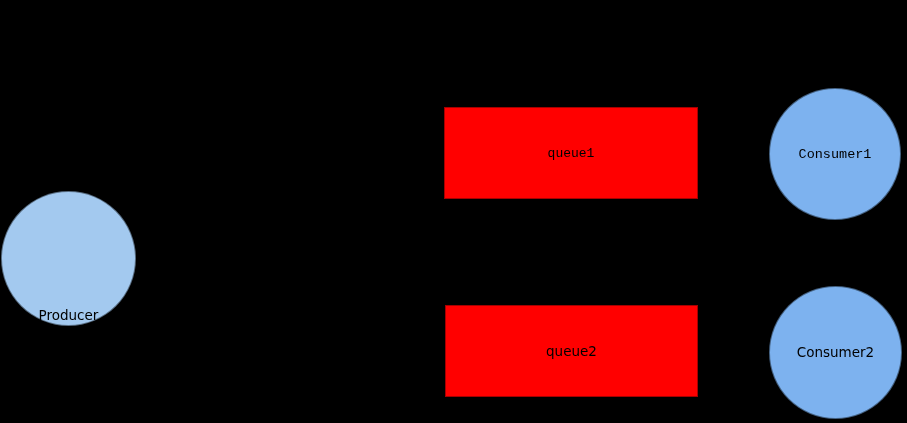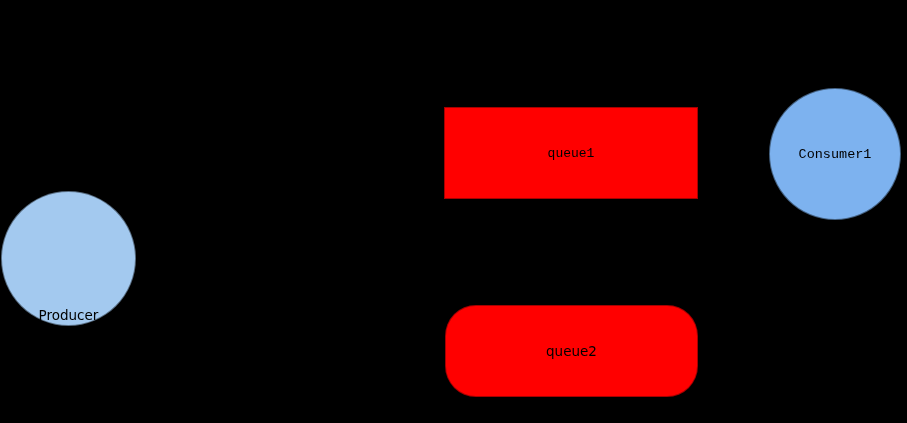--- a/index.html
+++ b/index.html
@@ -44,7 +44,7 @@
   .node-exchange  { left: 208px; top: 191px; width: 134px; height: 134px; }
   .node-exchange .label { width: 84px; }   
   .node-queue1    { left: 444px; top: 107px; width: 254px; height: 92px; }
-  .node-queue2    { left: 445px; top: 305px; width: 253px; height: 92px; border-radius: 31px; }
+  .node-queue2    { left: 445px; top: 305px; width: 253px; height: 92px; }
   .node-consumer1 { left: 769px; top: 88px;  width: 132px; height: 132px; font-family: Liberation Mono, monospace; }
   .node-consumer2 { left: 769px; top: 286px; width: 133px; height: 133px; }
 </style>

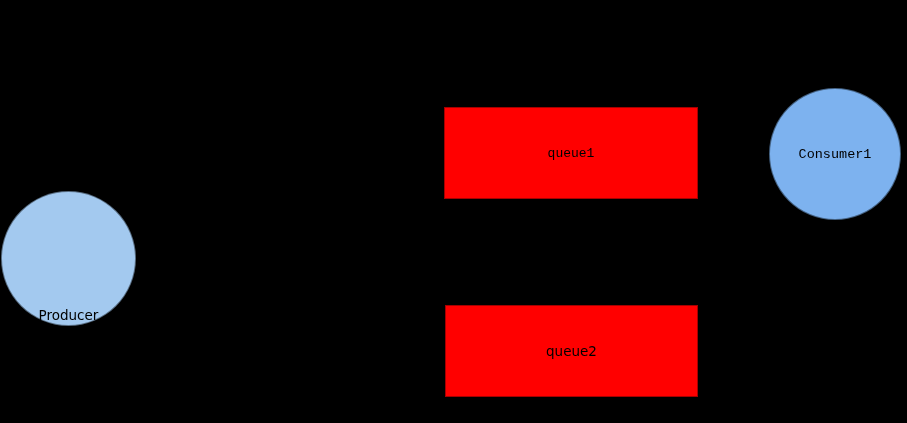--- a/index.html
+++ b/index.html
@@ -70,6 +70,9 @@
     <span class="label">Consumer1</span>
   </div>
 
+  <div class="node circle node-consumer2" style="background: rgb(125, 178, 239);">
+    <span class="label">Consumer2</span>
+  </div>
 
 </div>
 

